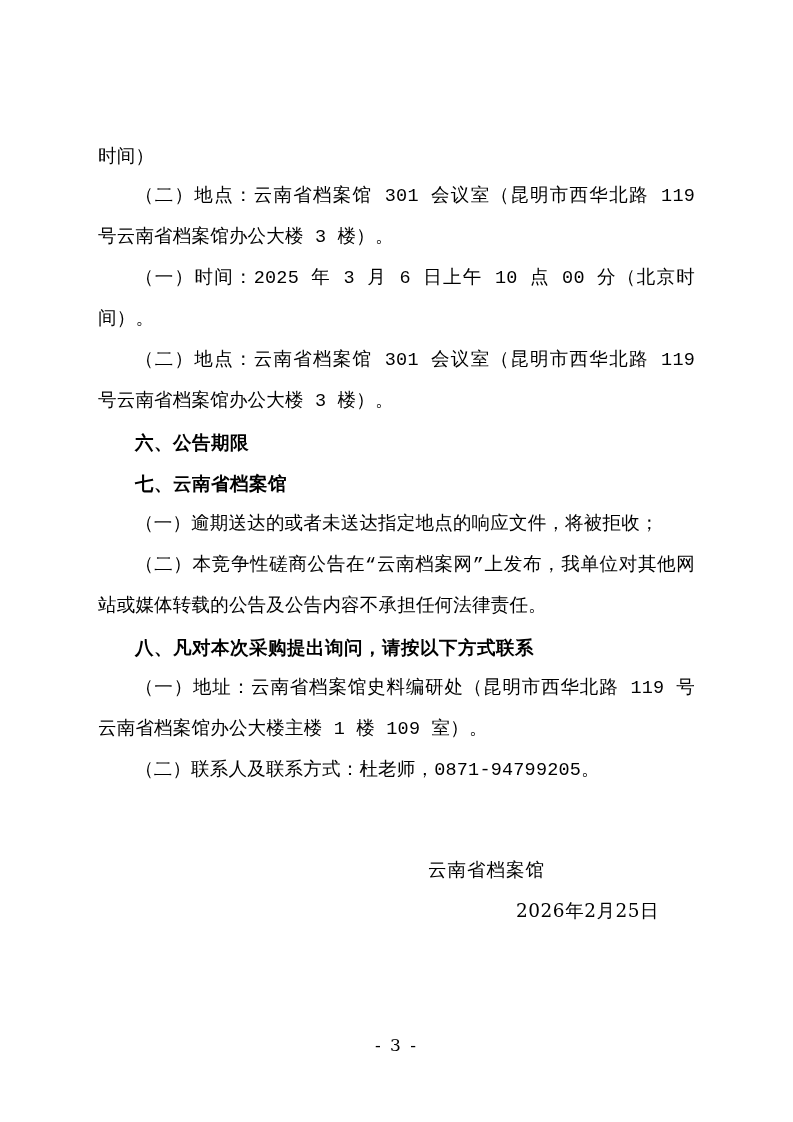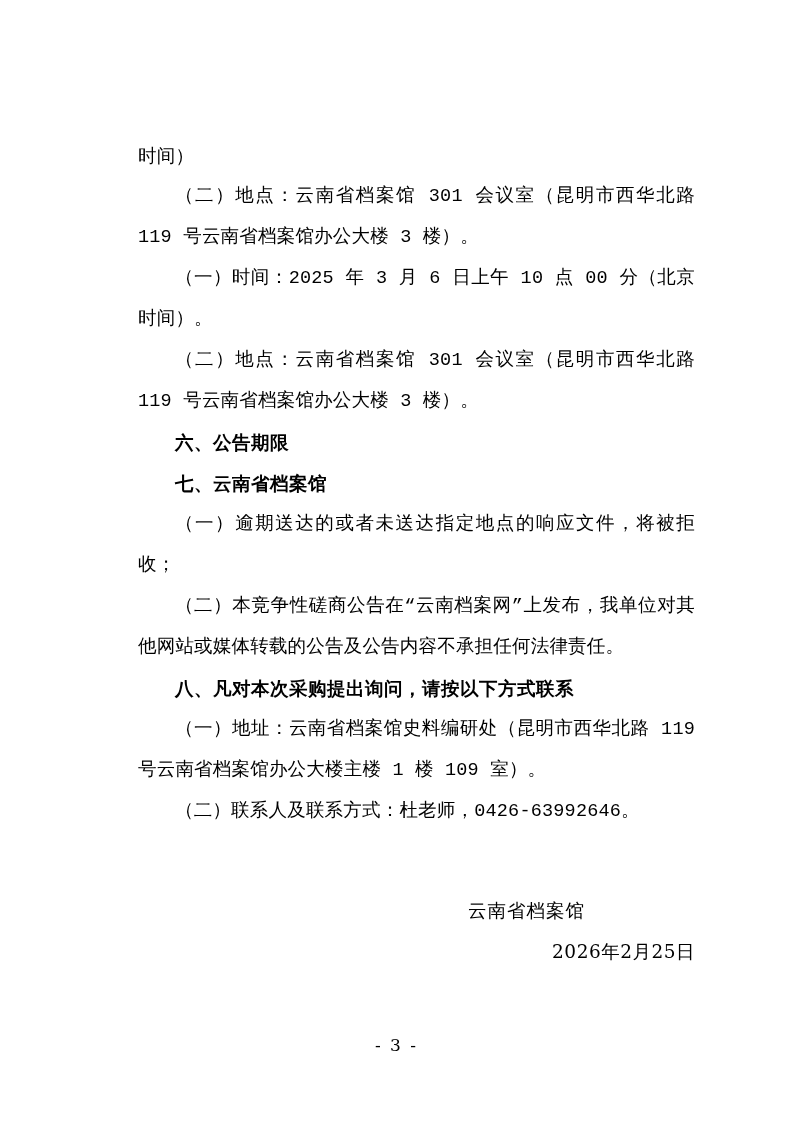--- a/index.html
+++ b/index.html
@@ -29,7 +29,6 @@
     text-align: justify;
     text-justify: inter-ideograph;
     letter-spacing: 0.2px;
-    margin-left: 40px;
   }
   p {
     margin: 0;

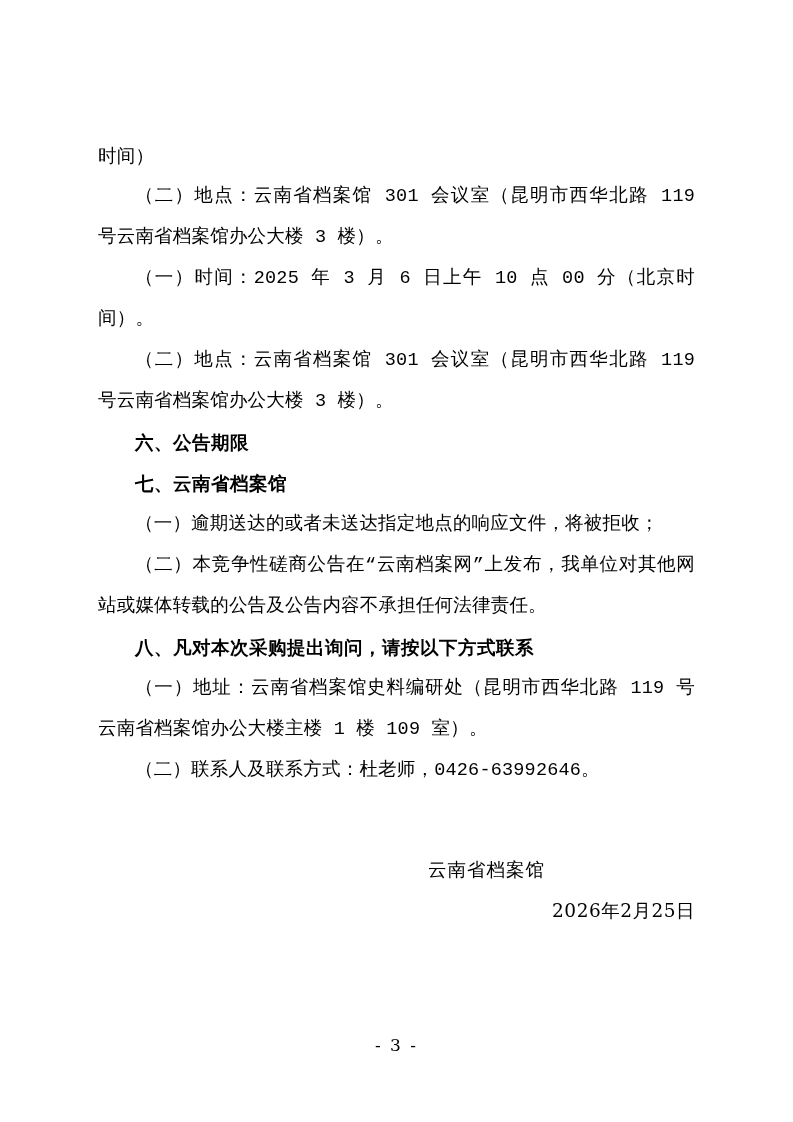--- a/index.html
+++ b/index.html
@@ -87,7 +87,7 @@
     <p class="indent2">（二）本竞争性磋商公告在“云南档案网”上发布，我单位对其他网站或媒体转载的公告及公告内容不承担任何法律责任。</p>
     <p class="heading">八、凡对本次采购提出询问，请按以下方式联系</p>
     <p class="indent2">（一）地址：云南省档案馆史料编研处（昆明市西华北路 119 号云南省档案馆办公大楼主楼 1 楼 109 室）。</p>
-    <p class="indent2">（二）联系人及联系方式：杜老师，0426-63992646。</p>
+    <p class="indent2">（二）联系人及联系方式：杜老师，0871-94799205。</p>
 
     <div class="signature-block">
       <p class="sign-name">云南省档案馆</p>

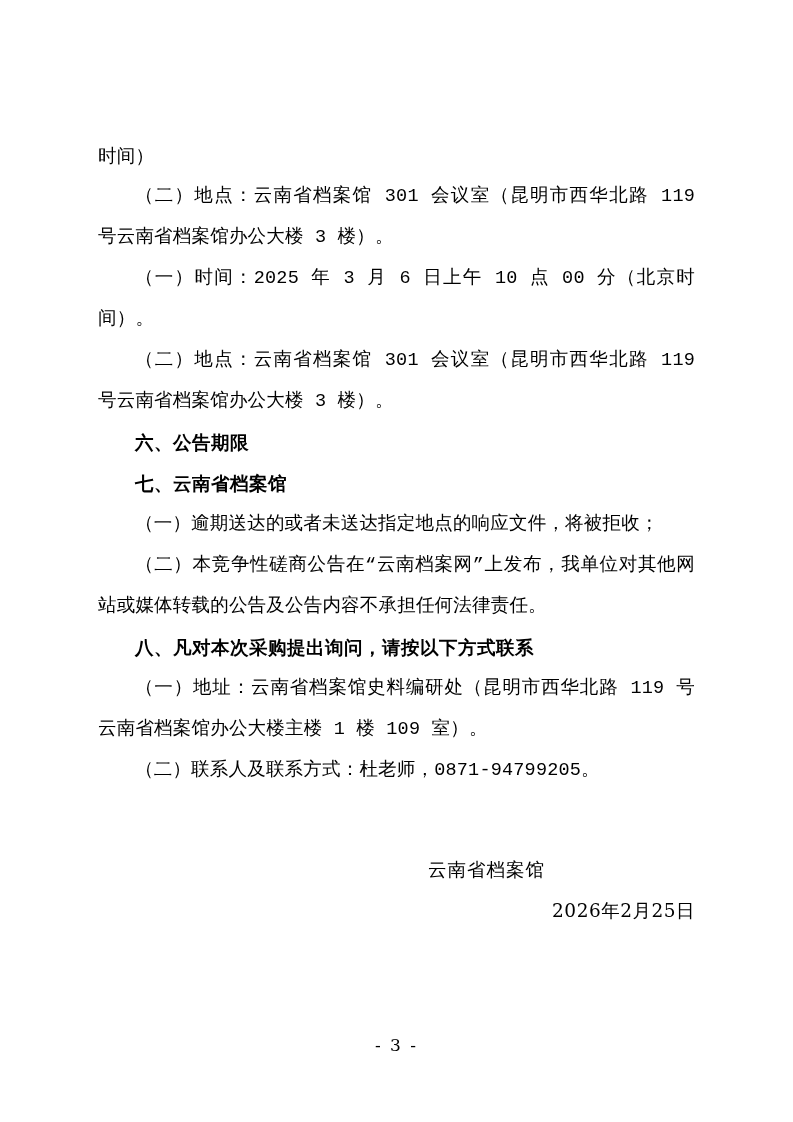--- a/index.html
+++ b/index.html
@@ -57,7 +57,7 @@
     letter-spacing: 1px;
   }
   .sign-date {
-    text-align: right;
+    text-align: center;
     padding-left: 382px;
     letter-spacing: 0.5px;
   }

